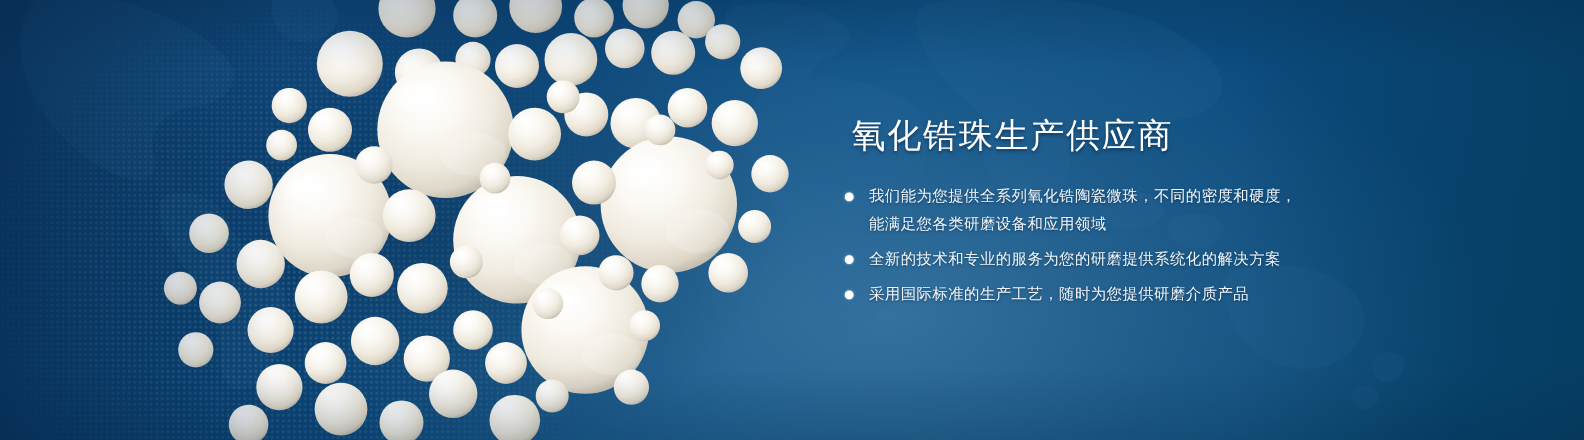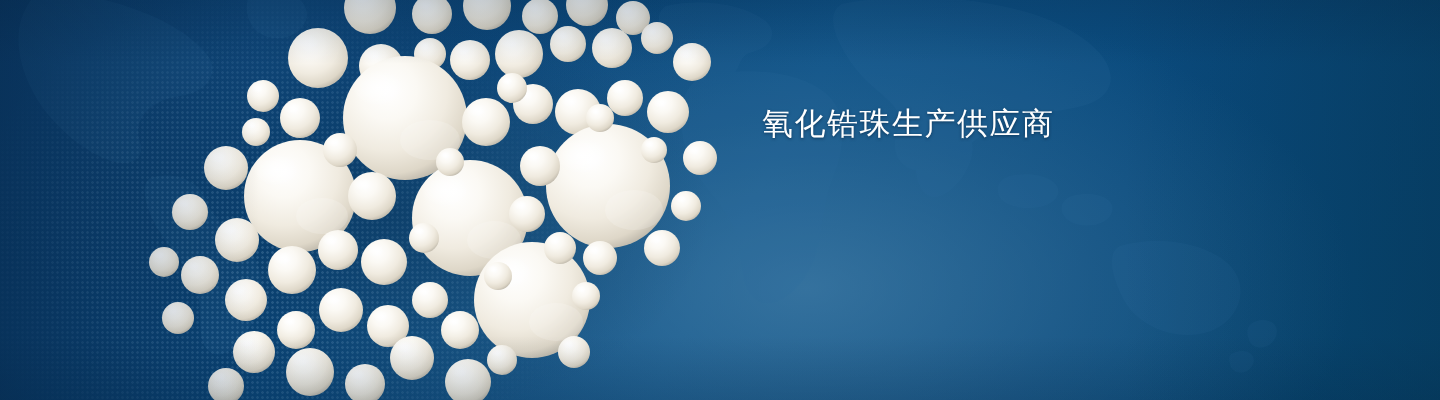--- a/index.html
+++ b/index.html
@@ -48,7 +48,7 @@
   .copy{position:absolute;left:762px;top:104px;width:470px;}
   .headline{
     font-size:31px;line-height:40px;color:#ffffff;font-weight:400;
-    letter-spacing:1.5px;margin:0 0 22px 0;white-space:nowrap;
+    letter-spacing:1.5px;margin:0 0 22px 12px;white-space:nowrap;
     text-shadow:0 1px 3px rgba(2,24,48,.55);
     font-family:Liberation Serif, serif;
   }

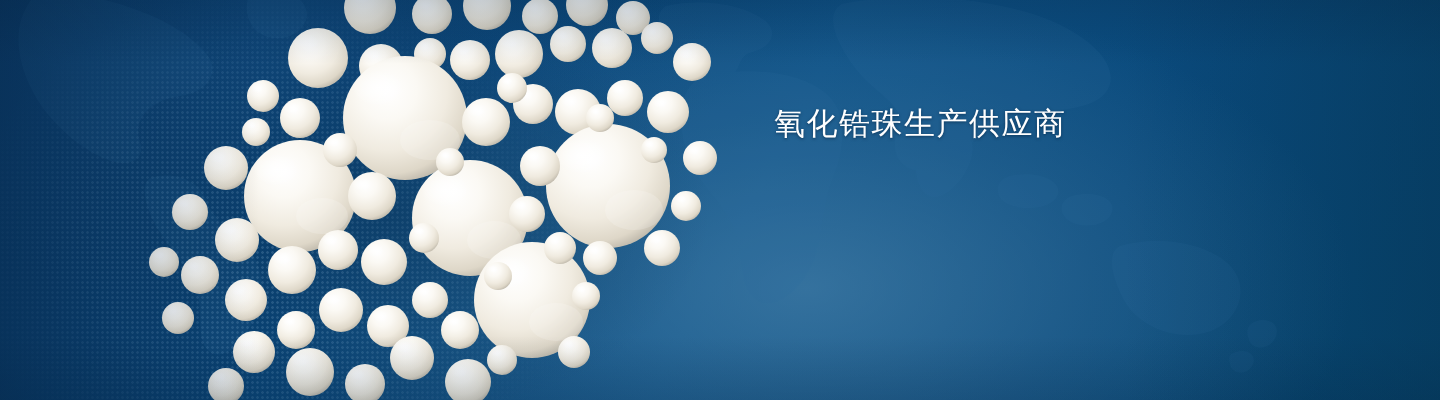--- a/index.html
+++ b/index.html
@@ -427,6 +427,25 @@
   <div class="copy">
     <h1 class="headline">氧化锆珠生产供应商</h1>
 
+    <ul class="bullets">
+
+      <li class="bullet">
+        <span class="dot"></span>
+        <span class="ln">我们能为您提供全系列氧化锆陶瓷微珠，不同的密度和硬度，</span>
+        <span class="ln">能满足您各类研磨设备和应用领域</span>
+      </li>
+
+      <li class="bullet">
+        <span class="dot"></span>
+        <span class="ln">全新的技术和专业的服务为您的研磨提供系统化的解决方案</span>
+      </li>
+
+      <li class="bullet">
+        <span class="dot"></span>
+        <span class="ln">采用国际标准的生产工艺，随时为您提供研磨介质产品</span>
+      </li>
+
+    </ul>
   </div>
 
 </div>

